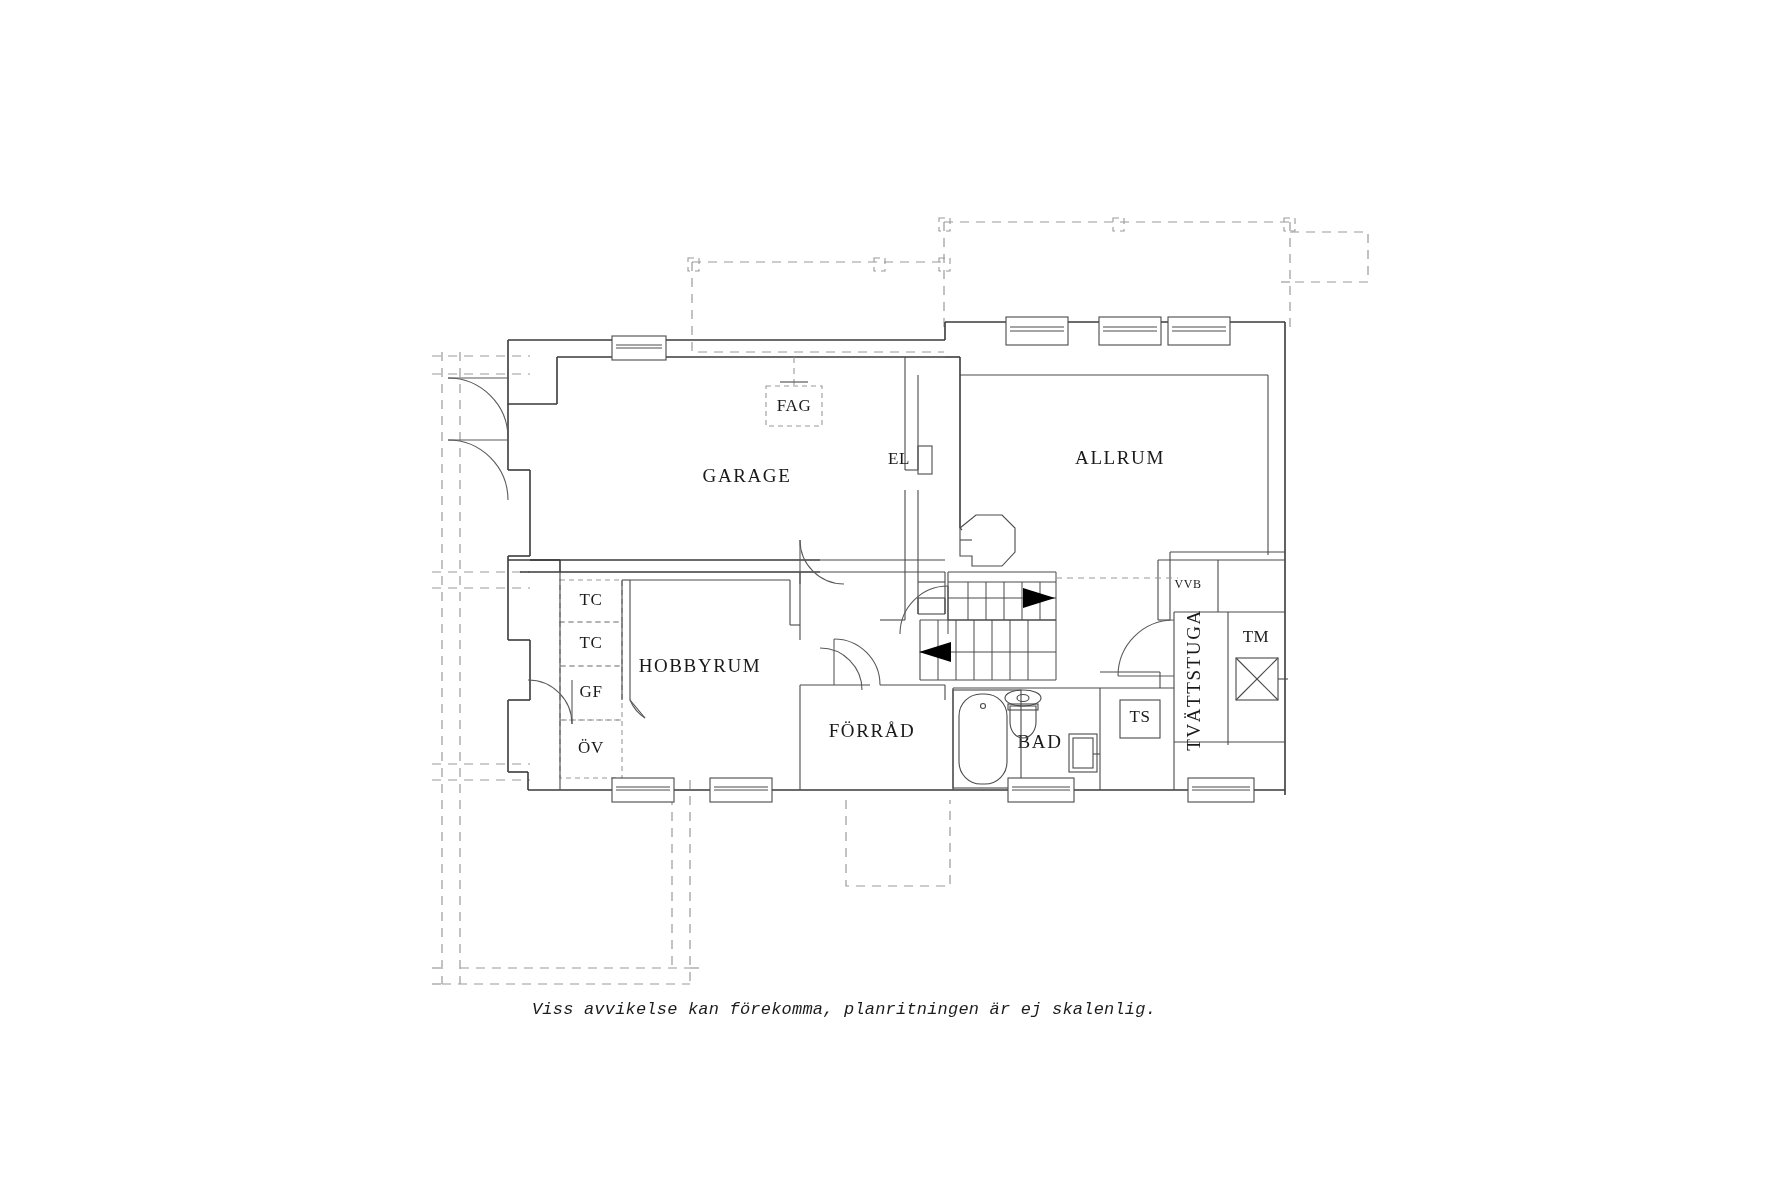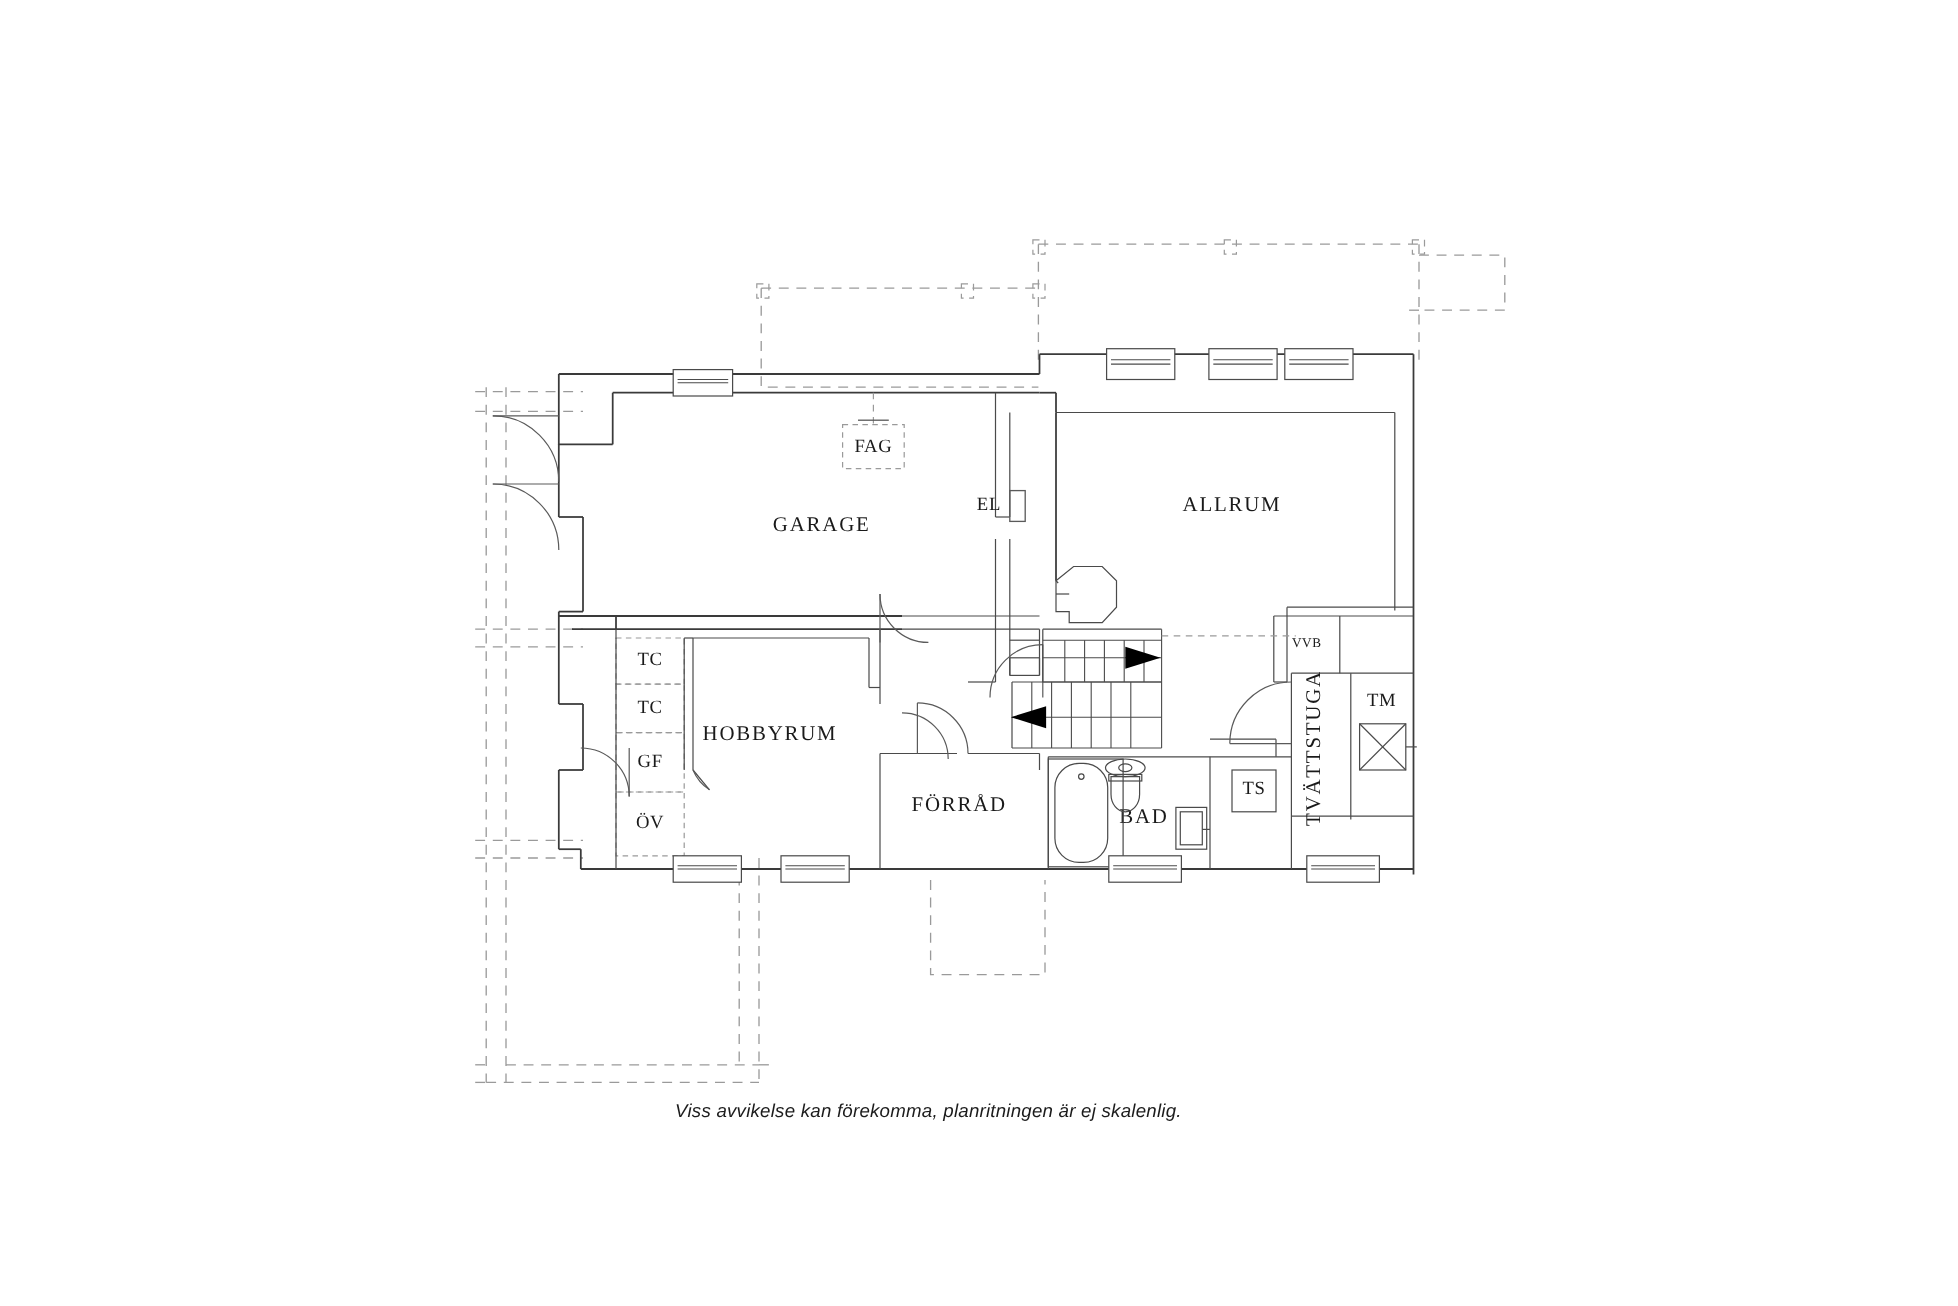--- a/index.html
+++ b/index.html
@@ -71,7 +71,7 @@
     top: 1000px;
     width: 1688px;
     text-align: center;
-    font-family: Liberation Sans, sans-serif;
+    font-family: Liberation Mono, monospace;
     font-style: italic;
     font-size: 17px;
     color: #1c1c1c;

